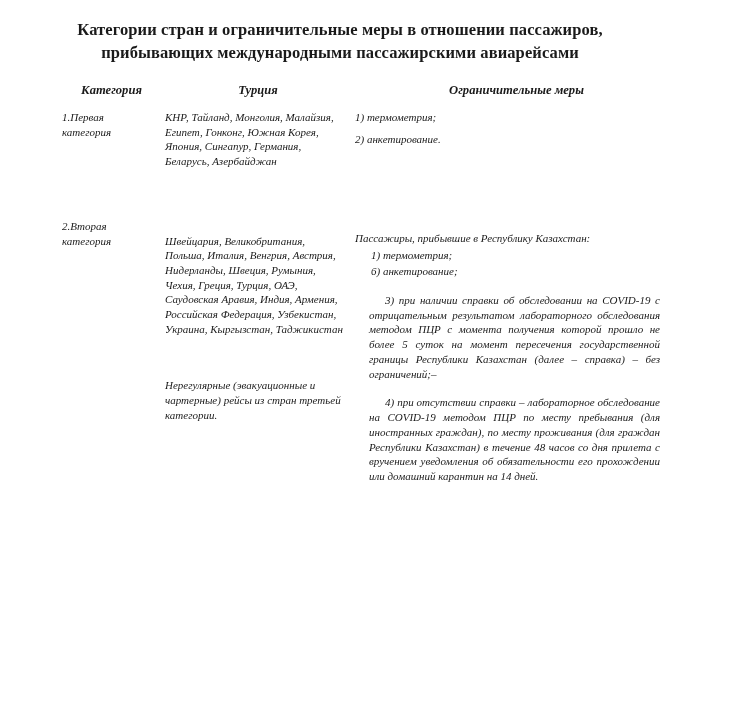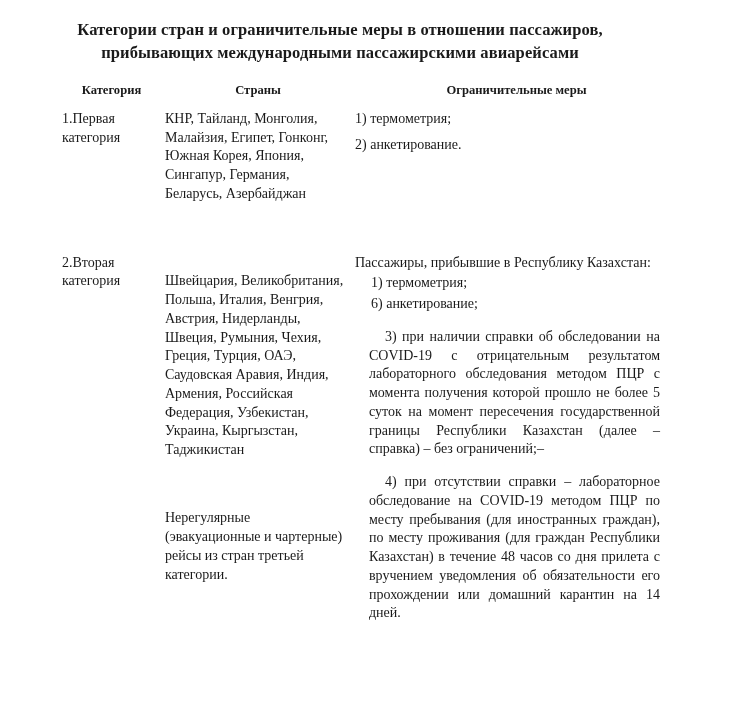--- a/index.html
+++ b/index.html
@@ -35,6 +35,7 @@
     margin: 0 auto;
     border-collapse: collapse;
     table-layout: fixed;
+    font-style: italic;
   }
   table.main th {
     font-size: 12.6px;

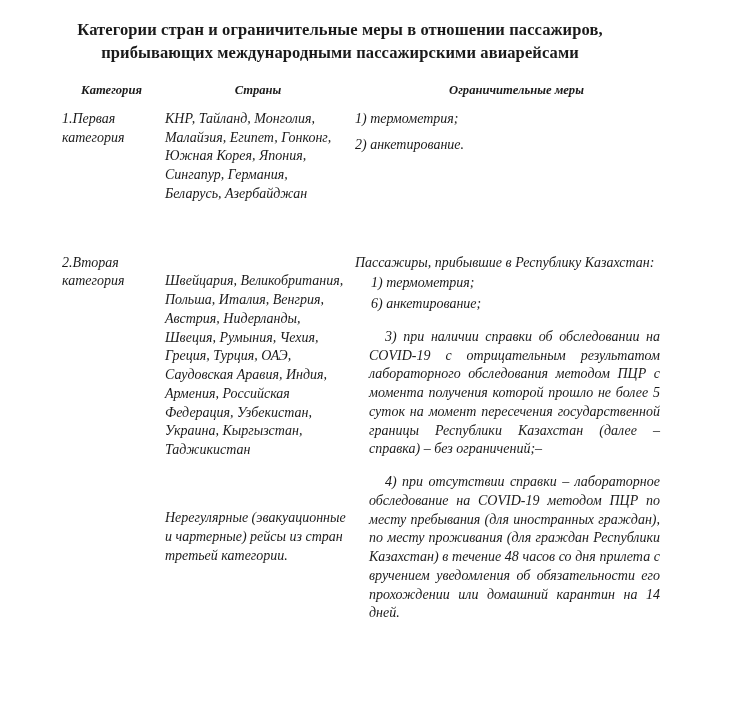--- a/index.html
+++ b/index.html
@@ -96,7 +96,7 @@
     <thead>
       <tr>
         <th>Категория</th>
-        <th>Страны</th>
+        <th>Турция</th>
         <th>Ограничительные меры</th>
       </tr>
     </thead>

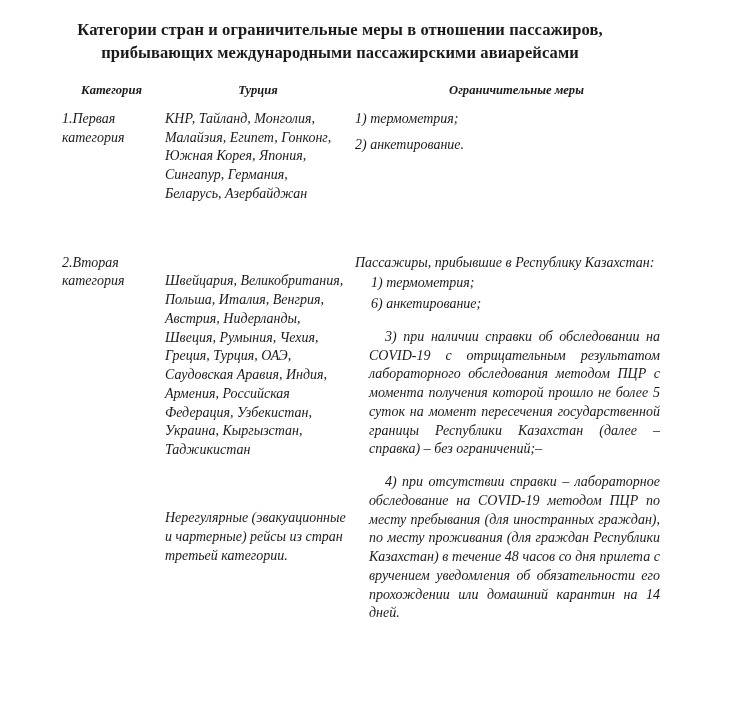--- a/index.html
+++ b/index.html
@@ -45,7 +45,7 @@
     vertical-align: top;
   }
   table.main td {
-    font-size: 14px;
+    font-size: 11px;
     vertical-align: top;
     padding: 4px 6px 16px 2px;
     line-height: 1.34;

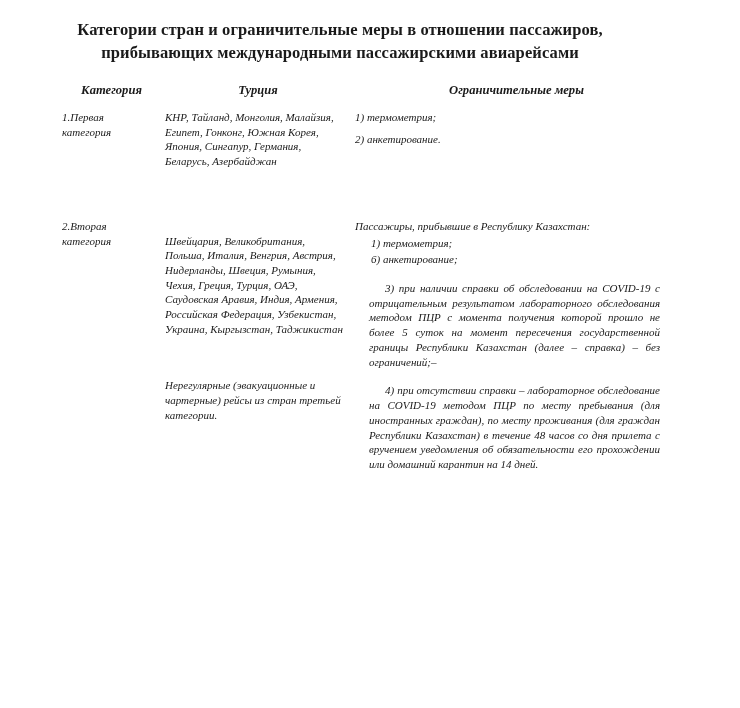--- a/index.html
+++ b/index.html
@@ -76,7 +76,7 @@
   }
   .measures .head-just {
     text-align: justify;
-    margin: 0 0 2px 0;
+    margin: 12px 0 2px 0;
   }
   .spacer-row td { padding: 0; height: 10px; }
 </style>

